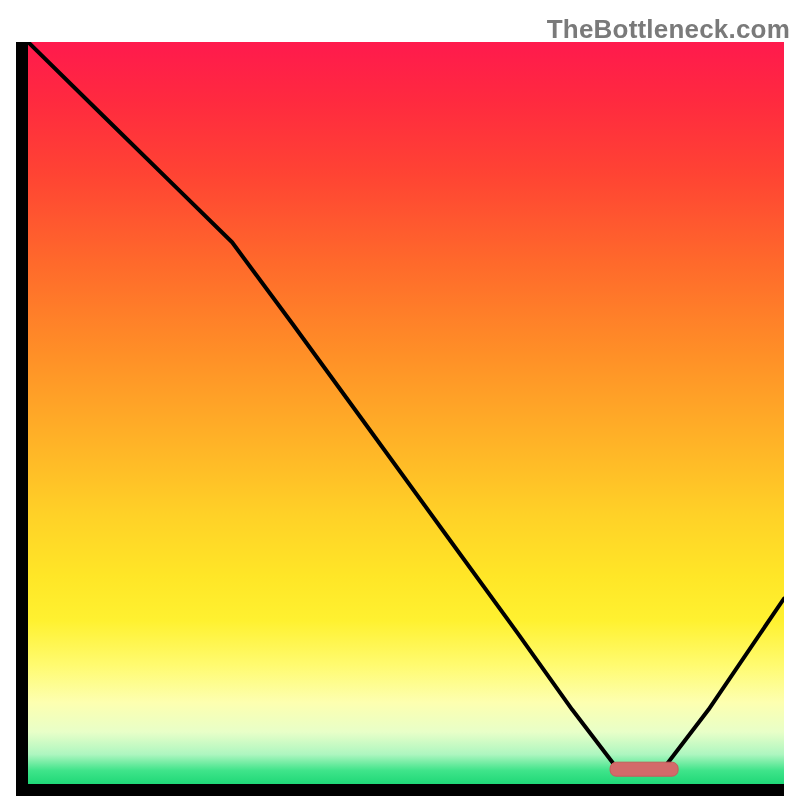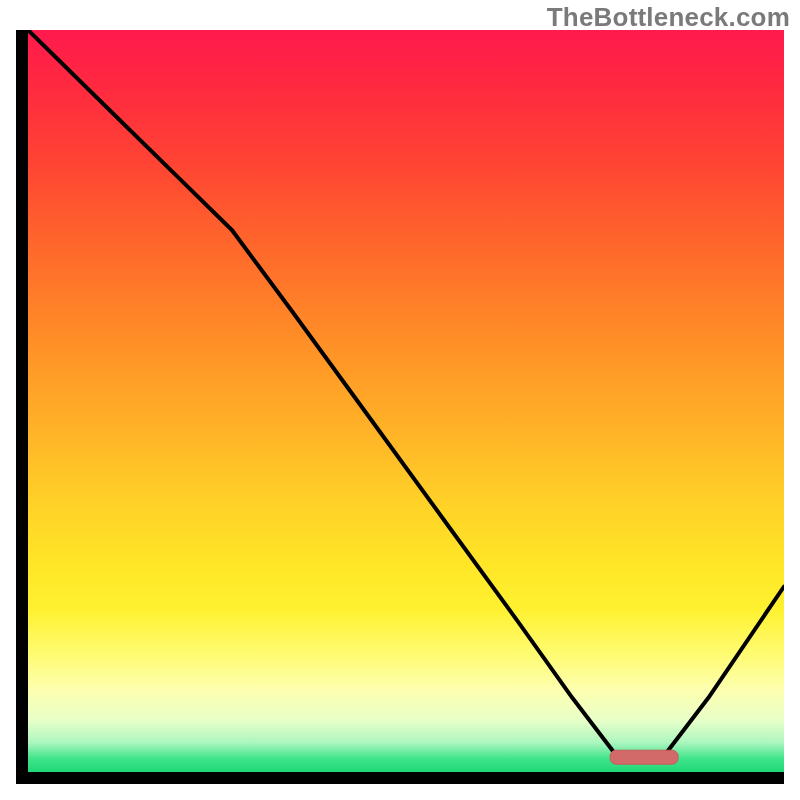--- a/index.html
+++ b/index.html
@@ -14,6 +14,7 @@
     position: relative;
     width: 800px;
     height: 572px;
+    margin-top: 12px;
   }
   .watermark {
     position: absolute;

